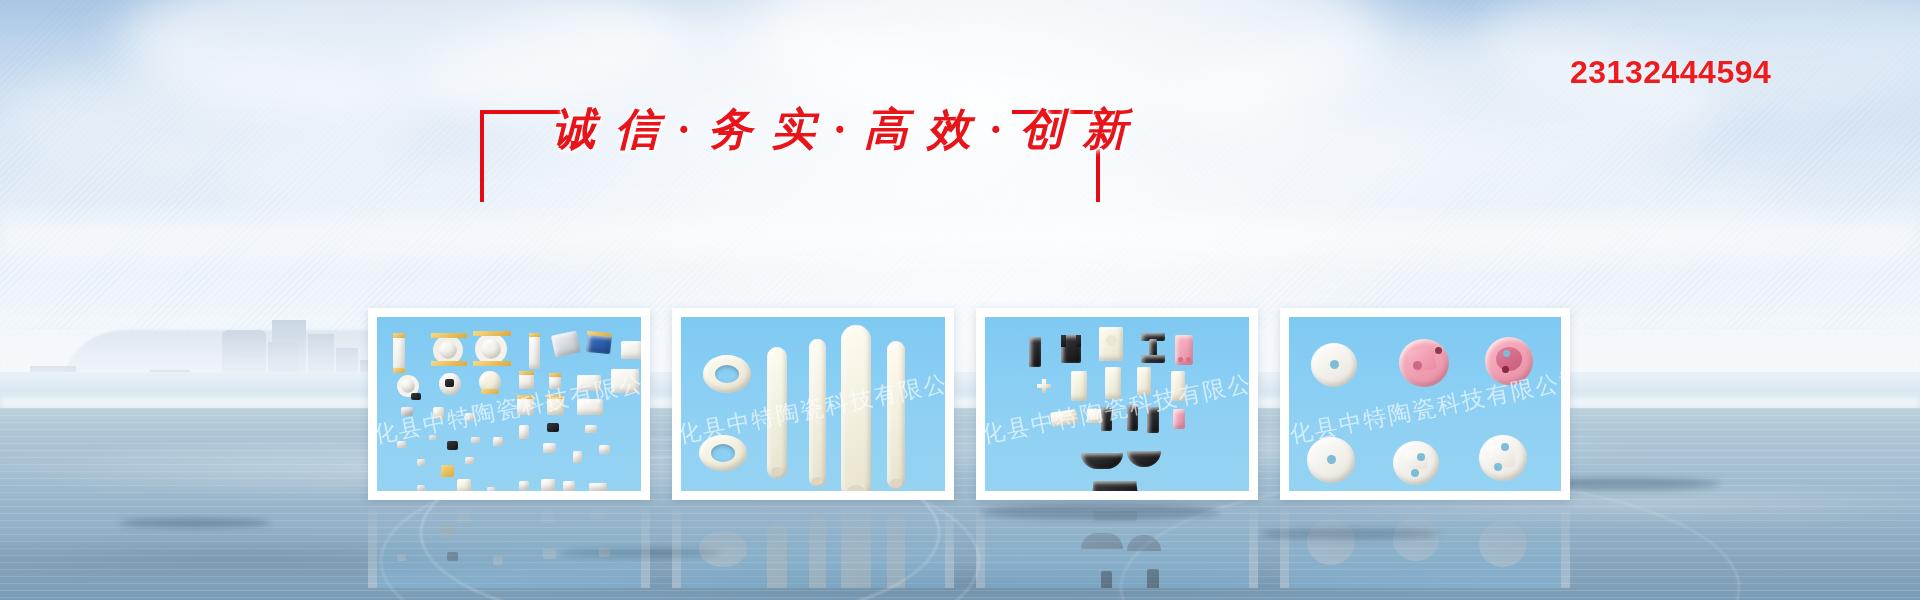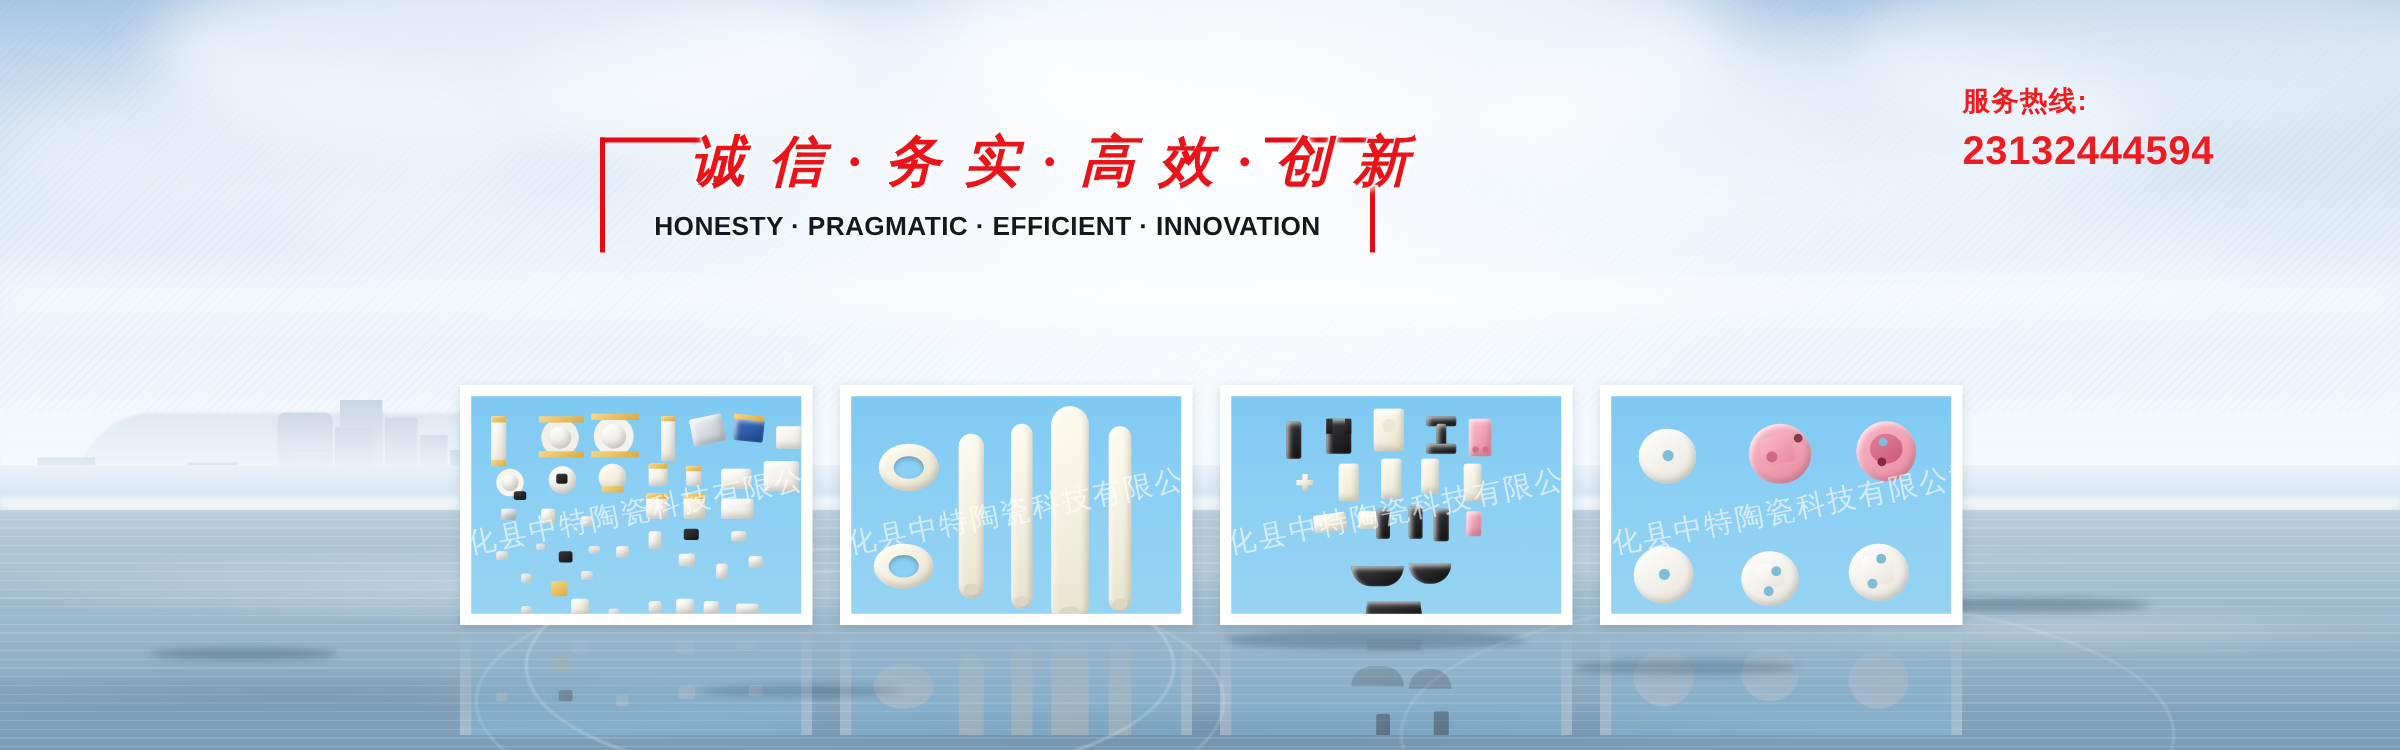--- a/index.html
+++ b/index.html
@@ -320,7 +320,6 @@
   </div>
 
   <div class="contact">
-    <div class="contact-label">服务热线:</div>
     <div class="contact-phone">23132444594</div>
   </div>
 

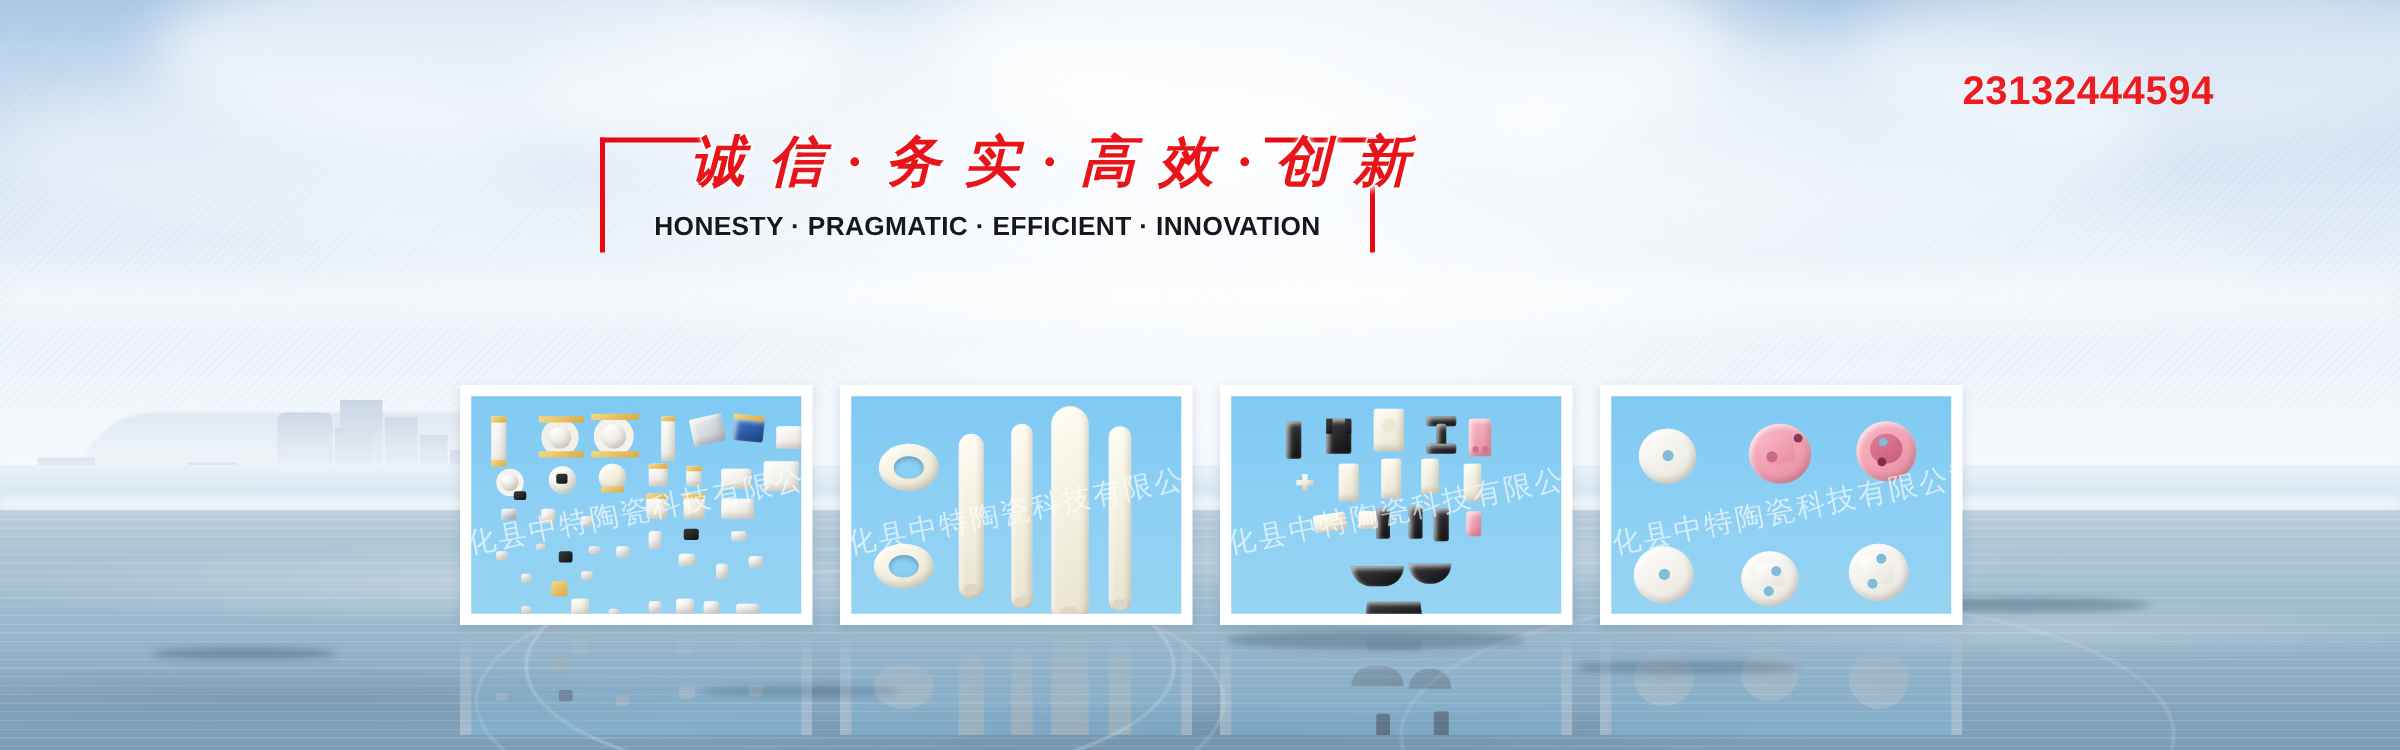--- a/index.html
+++ b/index.html
@@ -316,7 +316,6 @@
       <div class="br-line br-tr-v"></div>
     </div>
     <div class="slogan-cn">诚 信 · 务 实 · 高 效 · 创 新</div>
-    <div class="slogan-en">HONESTY · PRAGMATIC · EFFICIENT · INNOVATION</div>
   </div>
 
   <div class="contact">

